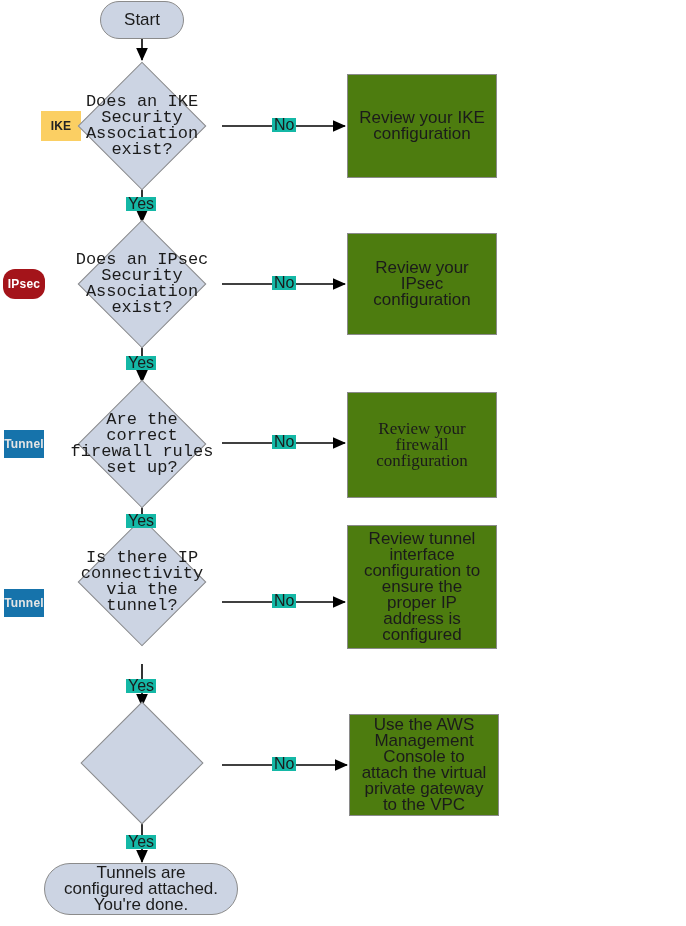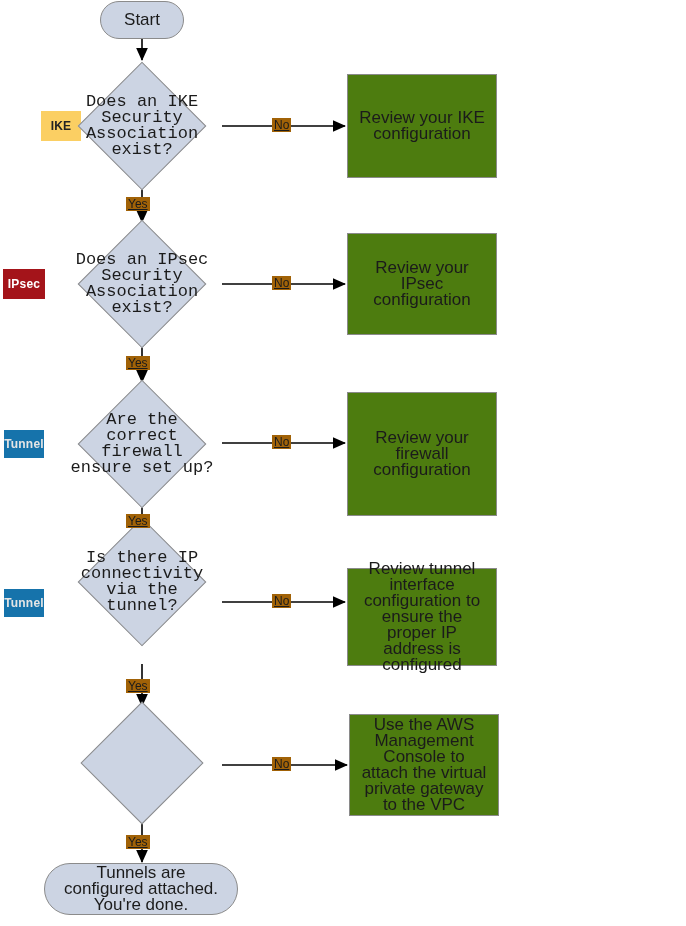--- a/index.html
+++ b/index.html
@@ -84,13 +84,12 @@
   
   .edge-label {
     position: absolute;
-    font-size: 12px;
+    font-size: 16px;
     line-height: 14px;
     color: #1b1b1b;
-    background: #a16207;
+    background: #14b8a6;
     padding: 0 2px;
     white-space: nowrap;
-    text-decoration: underline;
   }
 </style>
 </head>

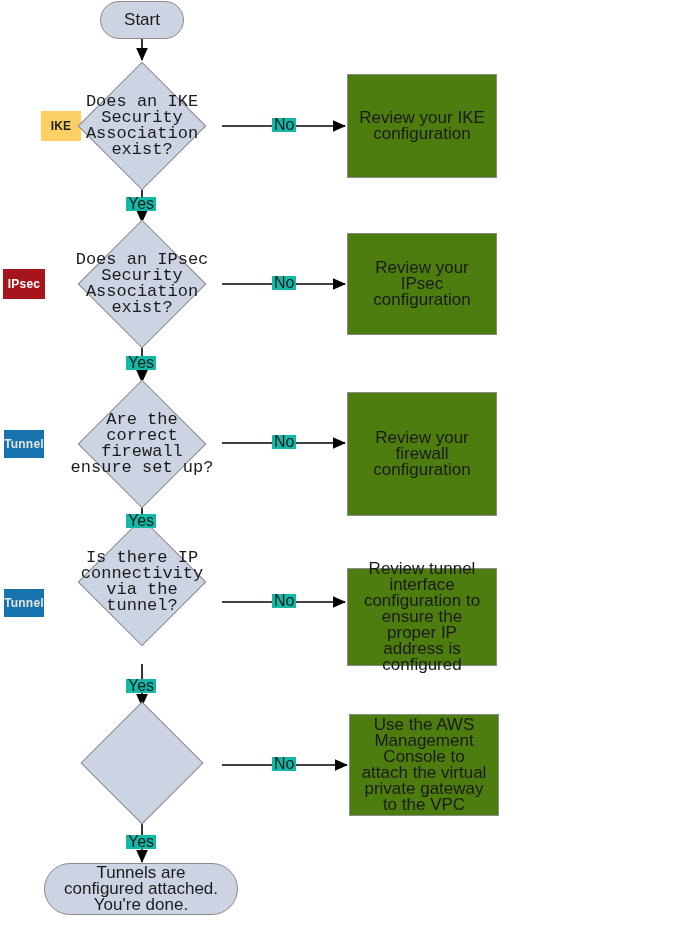--- a/index.html
+++ b/index.html
@@ -130,7 +130,7 @@
     <span>IKE</span>
   </div>
 
-  <div class="tag tag-ipsec" style="left:3px; top:269px; width:42px; height:30px;">
+  <div class="tag tag-ipsec" style="left:3px; top:269px; width:42px; height:30px;border-radius:12px;">
     <span>IPsec</span>
   </div>
 

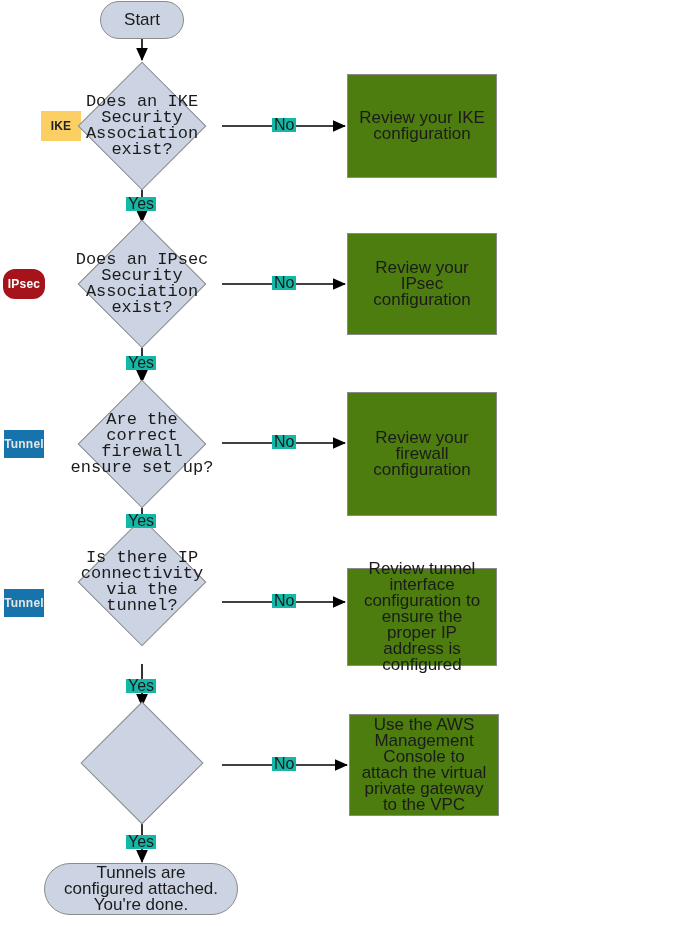--- a/index.html
+++ b/index.html
@@ -166,7 +166,7 @@
 
   <div class="node decision" style="left:62px; top:380px; width:160px; height:128px;">
     <span class="dia" style="width:91px; height:91px;"></span>
-    <span class="dtext">Are the correct firewall ensure set up?</span>
+    <span class="dtext">Are the correct firewall rules set up?</span>
   </div>
 
   <div class="node process" style="left:347px; top:392px; width:150px; height:124px;">

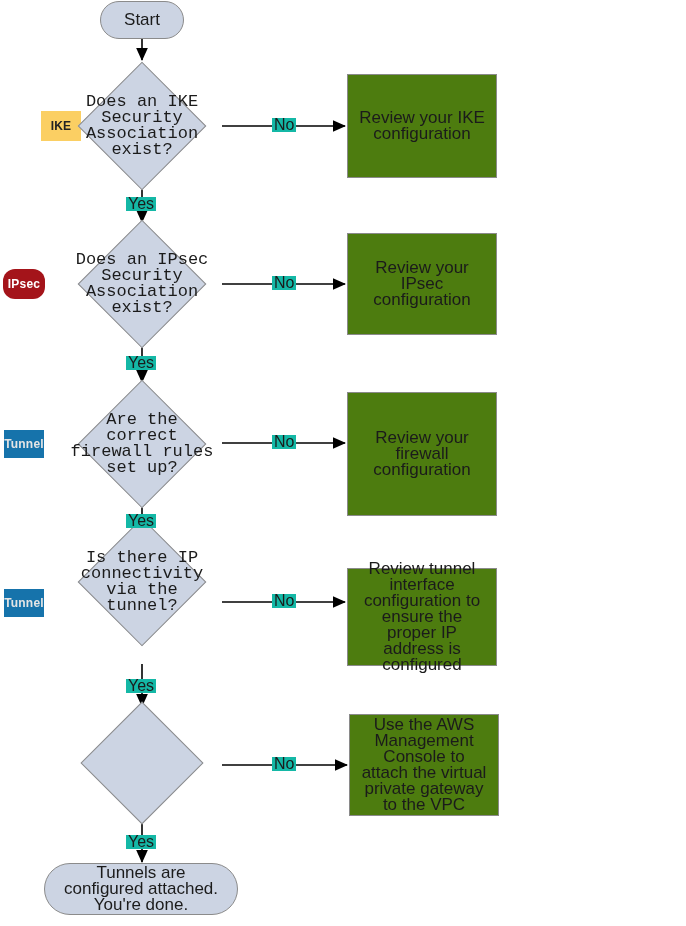--- a/index.html
+++ b/index.html
@@ -169,7 +169,7 @@
     <span class="dtext">Are the correct firewall rules set up?</span>
   </div>
 
-  <div class="node process" style="left:347px; top:392px; width:150px; height:124px;">
+  <div class="node process" style="left:347px; top:392px; width:150px; height:106px;font-family:Liberation Serif, serif;">
     <span>Review your firewall configuration</span>
   </div>
 

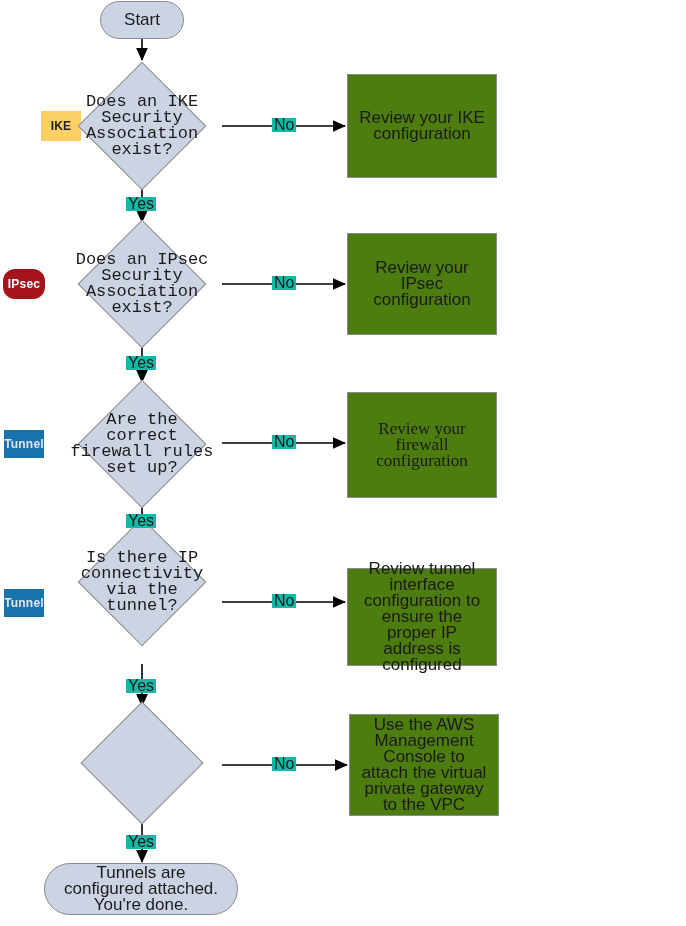--- a/index.html
+++ b/index.html
@@ -178,7 +178,7 @@
     <span class="dtext">Is there IP connectivity via the tunnel?</span>
   </div>
 
-  <div class="node process" style="left:347px; top:568px; width:150px; height:98px;justify-content:center;">
+  <div class="node process" style="left:347px; top:525px; width:150px; height:124px;justify-content:center;">
     <span>Review tunnel interface configuration to ensure the proper IP address is configured</span>
   </div>
 

